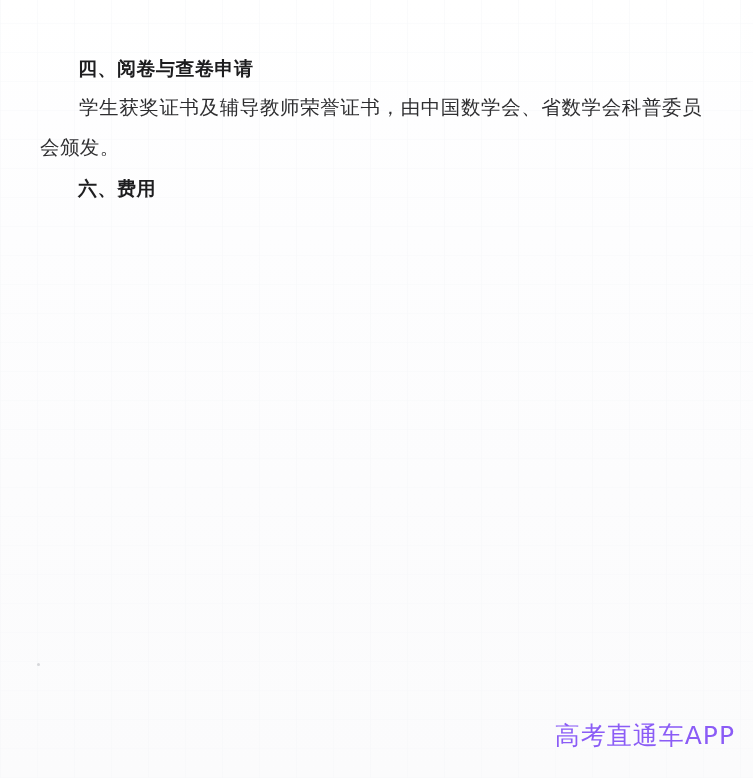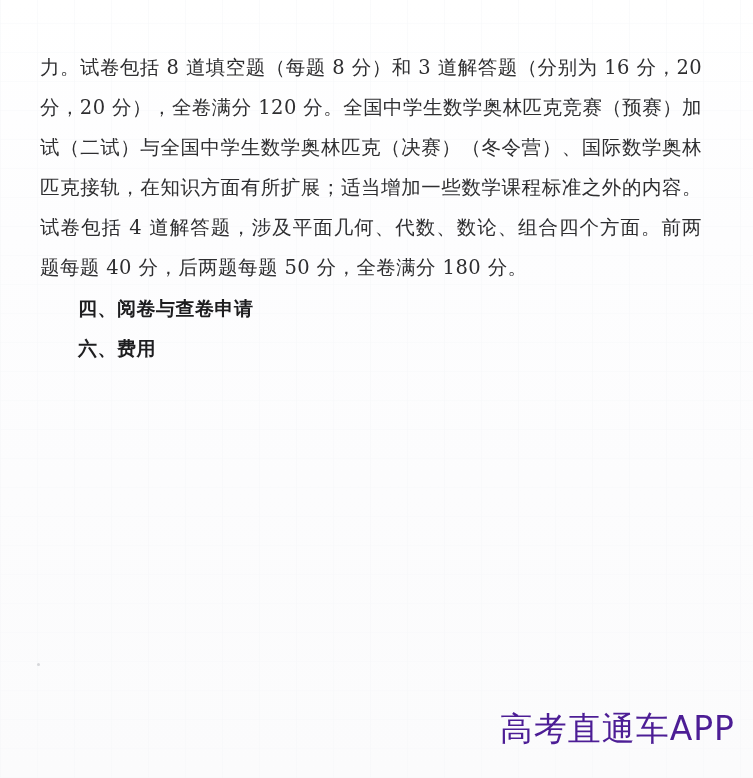--- a/index.html
+++ b/index.html
@@ -115,7 +115,6 @@
 <div class="page">
   <div class="doc-body">
 
-    <p class="para no-indent">力。试卷包括 8 道填空题（每题 8 分）和 3 道解答题（分别为 16 分，20 分，20 分），全卷满分 120 分。全国中学生数学奥林匹克竞赛（预赛）加试（二试）与全国中学生数学奥林匹克（决赛）（冬令营）、国际数学奥林匹克接轨，在知识方面有所扩展；适当增加一些数学课程标准之外的内容。试卷包括 4 道解答题，涉及平面几何、代数、数论、组合四个方面。前两题每题 40 分，后两题每题 50 分，全卷满分 180 分。</p>
 
     <h2 class="heading">四、阅卷与查卷申请</h2>
 

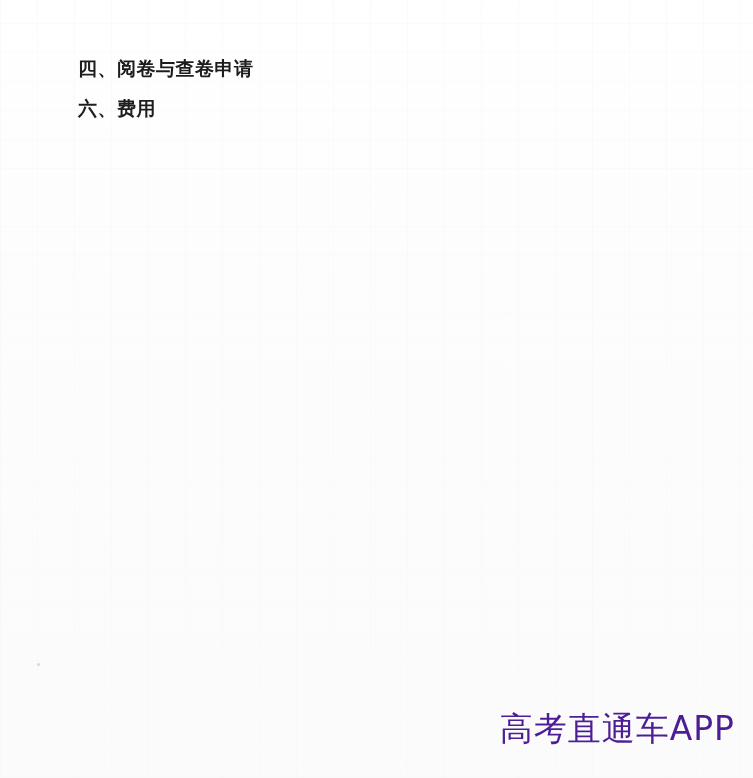--- a/index.html
+++ b/index.html
@@ -122,6 +122,7 @@
 
 
 
+    <p class="para">学生获奖证书及辅导教师荣誉证书，由中国数学会、省数学会科普委员会颁发。</p>
 
     <h2 class="heading">六、费用</h2>
 

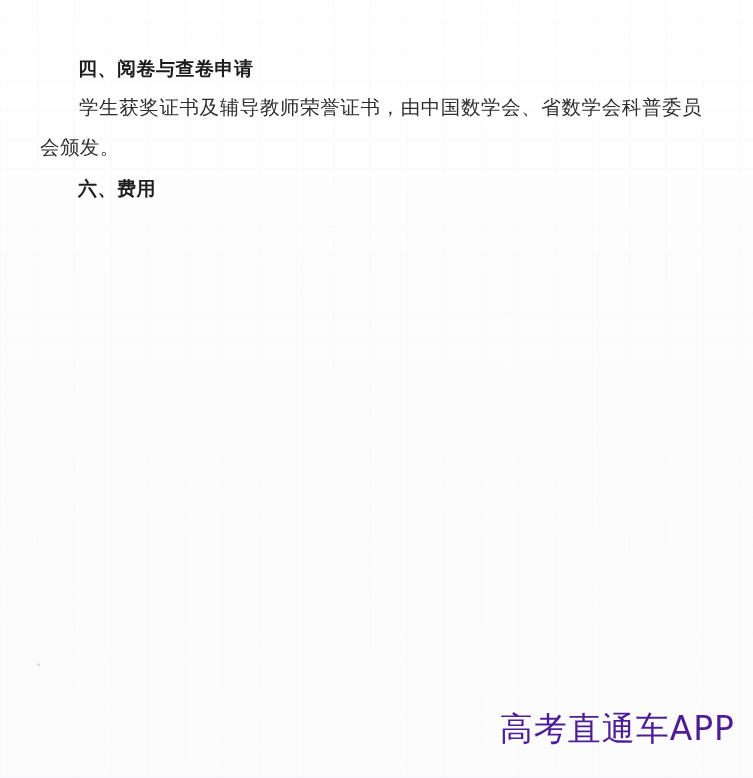--- a/index.html
+++ b/index.html
@@ -88,8 +88,8 @@
     right: 18px;
     bottom: 26px;
     font-family: "DejaVu Sans", "Liberation Sans", sans-serif;
-    font-size: 33px;
-    color: #4c1d95;
+    font-size: 25px;
+    color: #8b5cf6;
     letter-spacing: 1px;
     white-space: nowrap;
     user-select: none;

